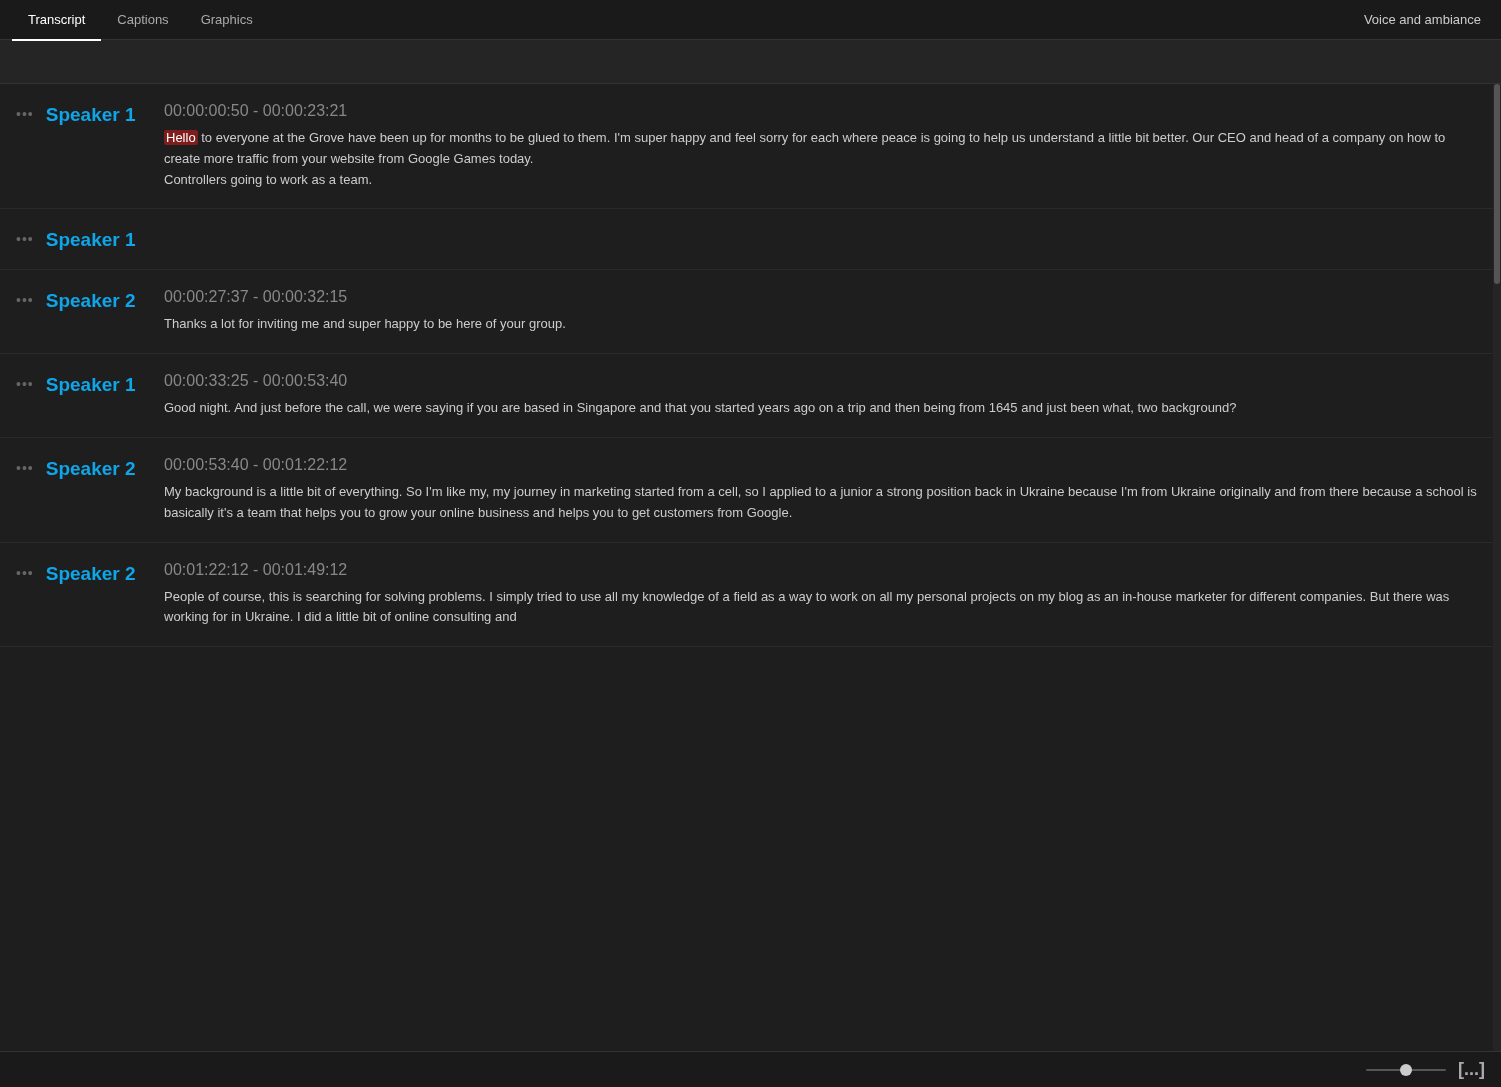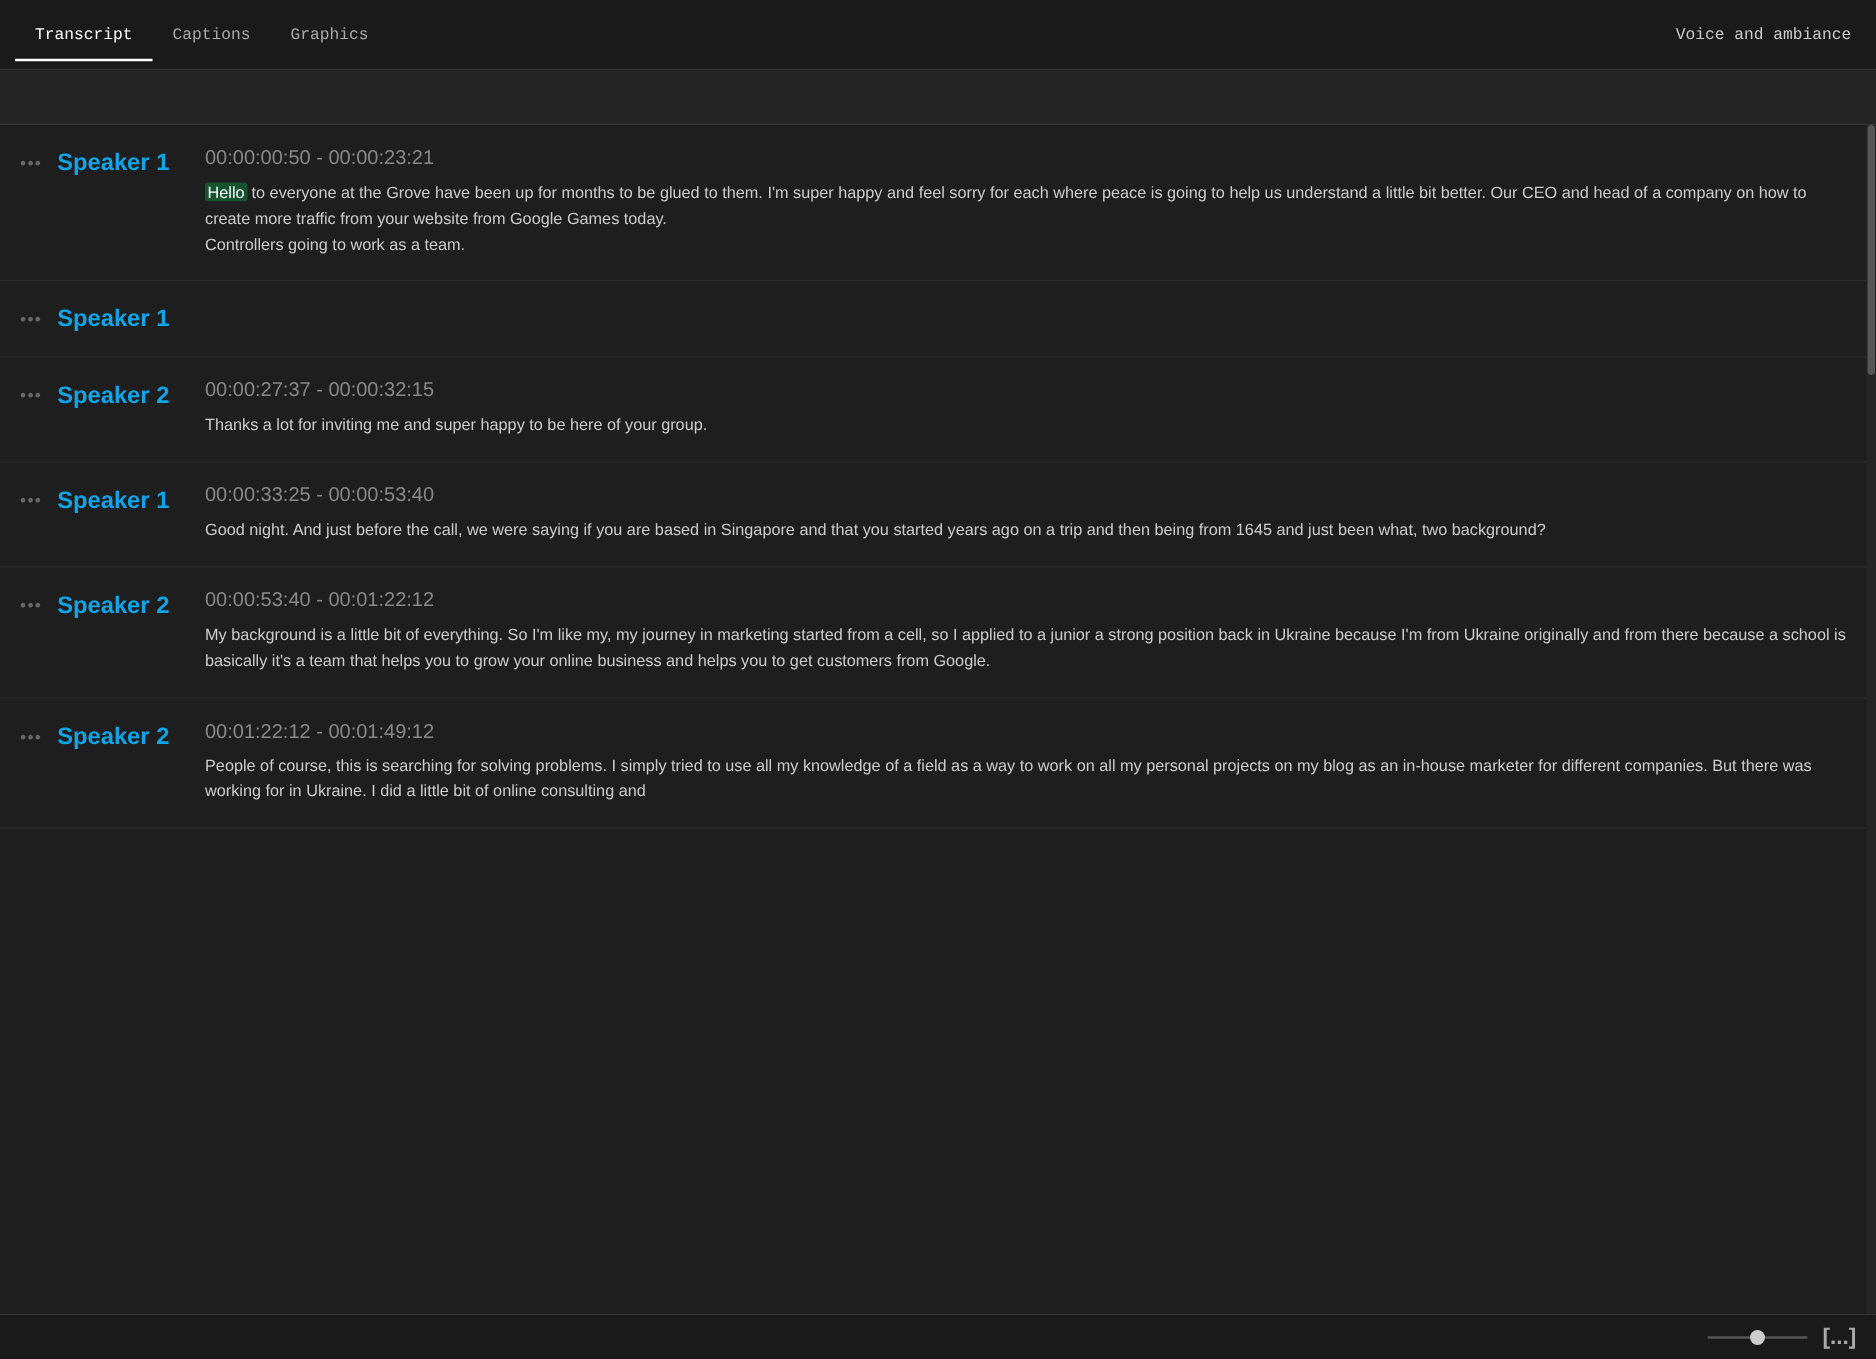--- a/index.html
+++ b/index.html
@@ -24,10 +24,9 @@
       align-items: center;
       background: #1a1a1a;
       border-bottom: 1px solid #333;
-      height: 56px;
+      height: 40px;
       padding: 0 12px;
       justify-content: space-between;
-      font-family: Liberation Mono, monospace;
     }
 
     .top-nav-left {

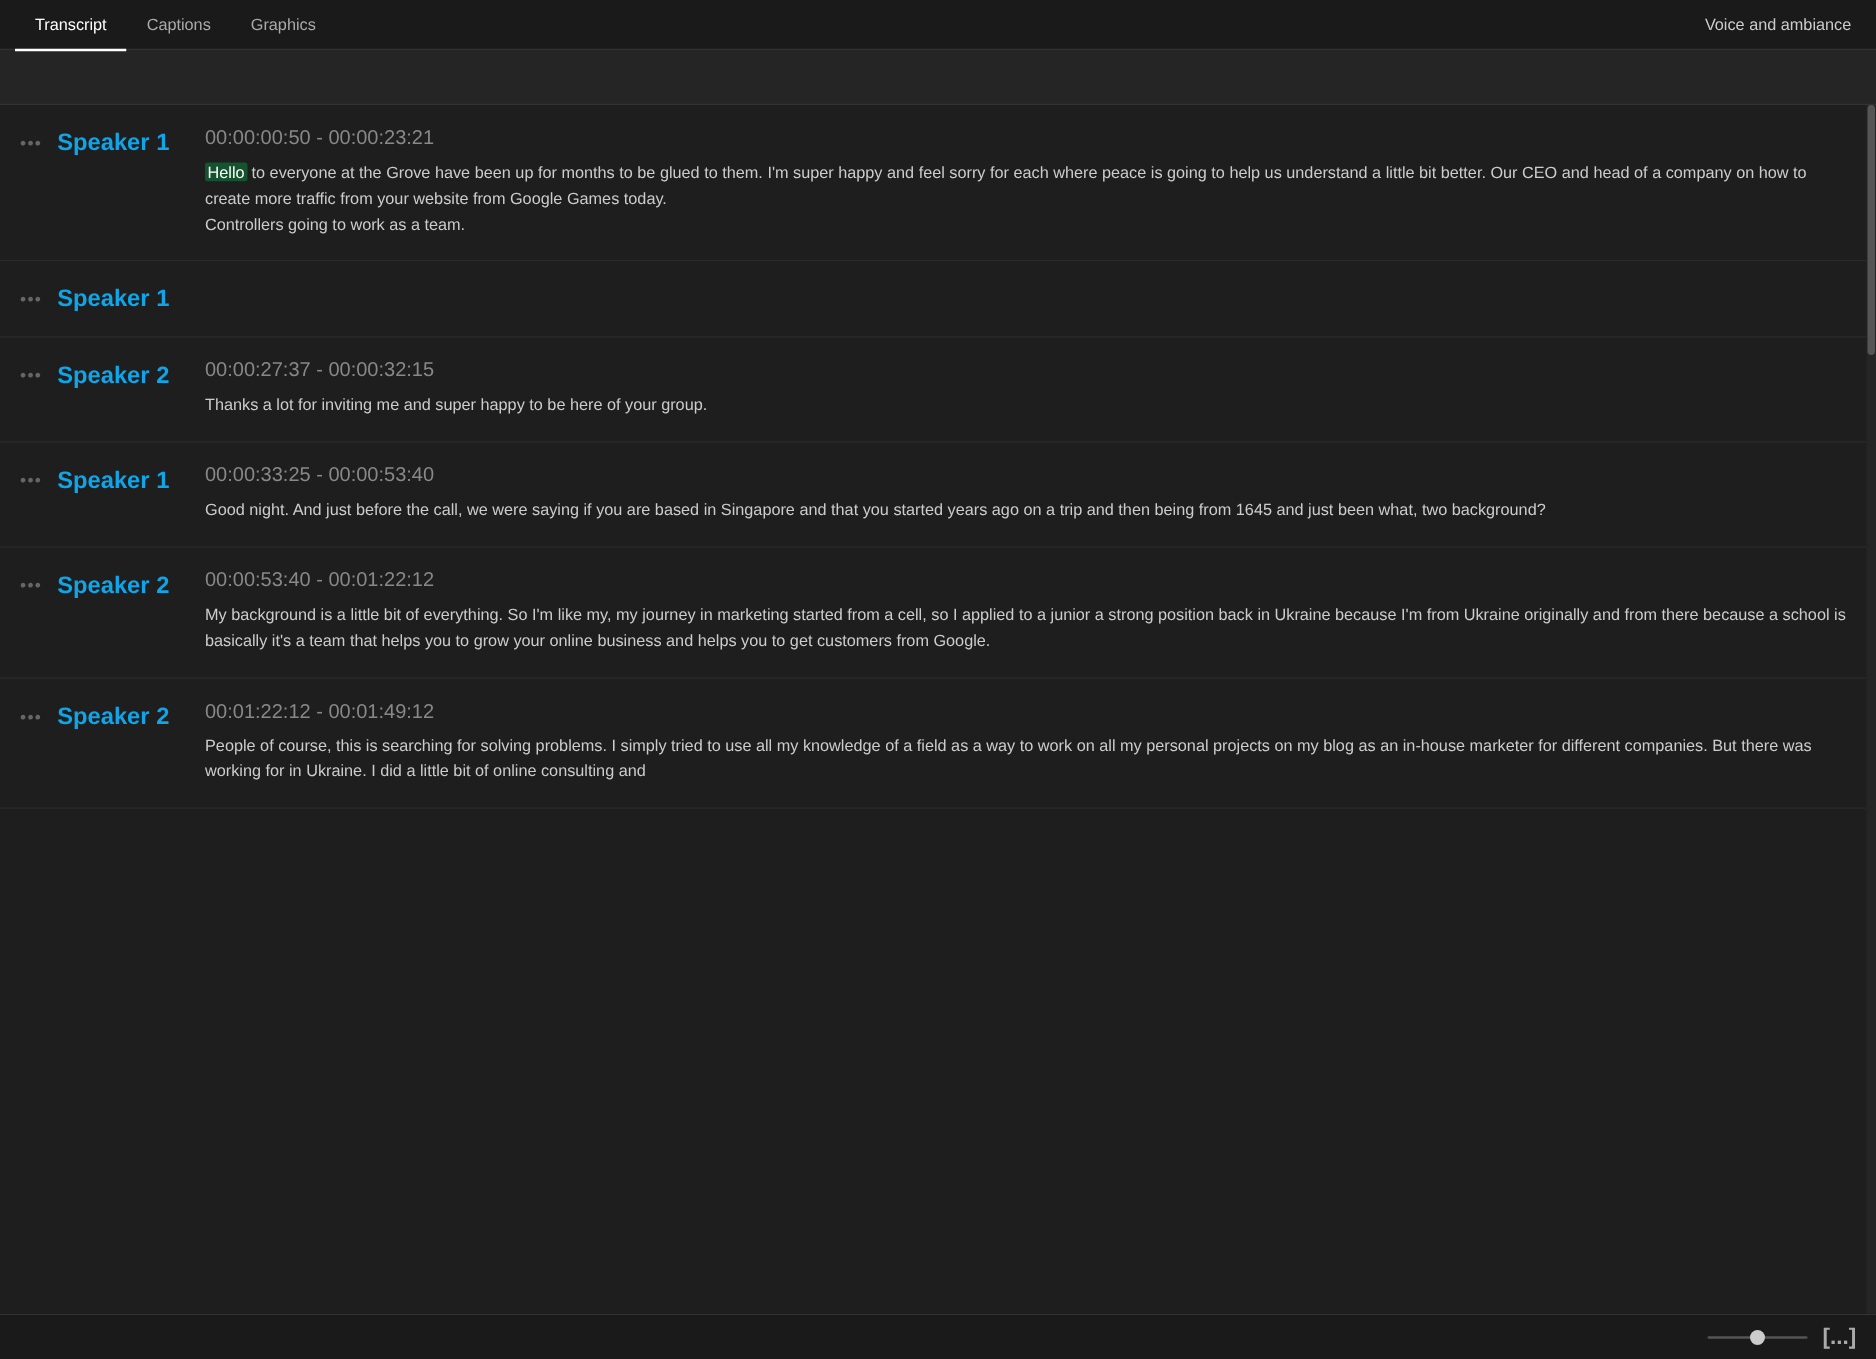--- a/index.html
+++ b/index.html
@@ -212,7 +212,7 @@
 
     
     .word-highlight {
-      background: #14532d;
+      background: #7f1d1d;
       color: #fff;
       padding: 0 2px;
       border-radius: 2px;

